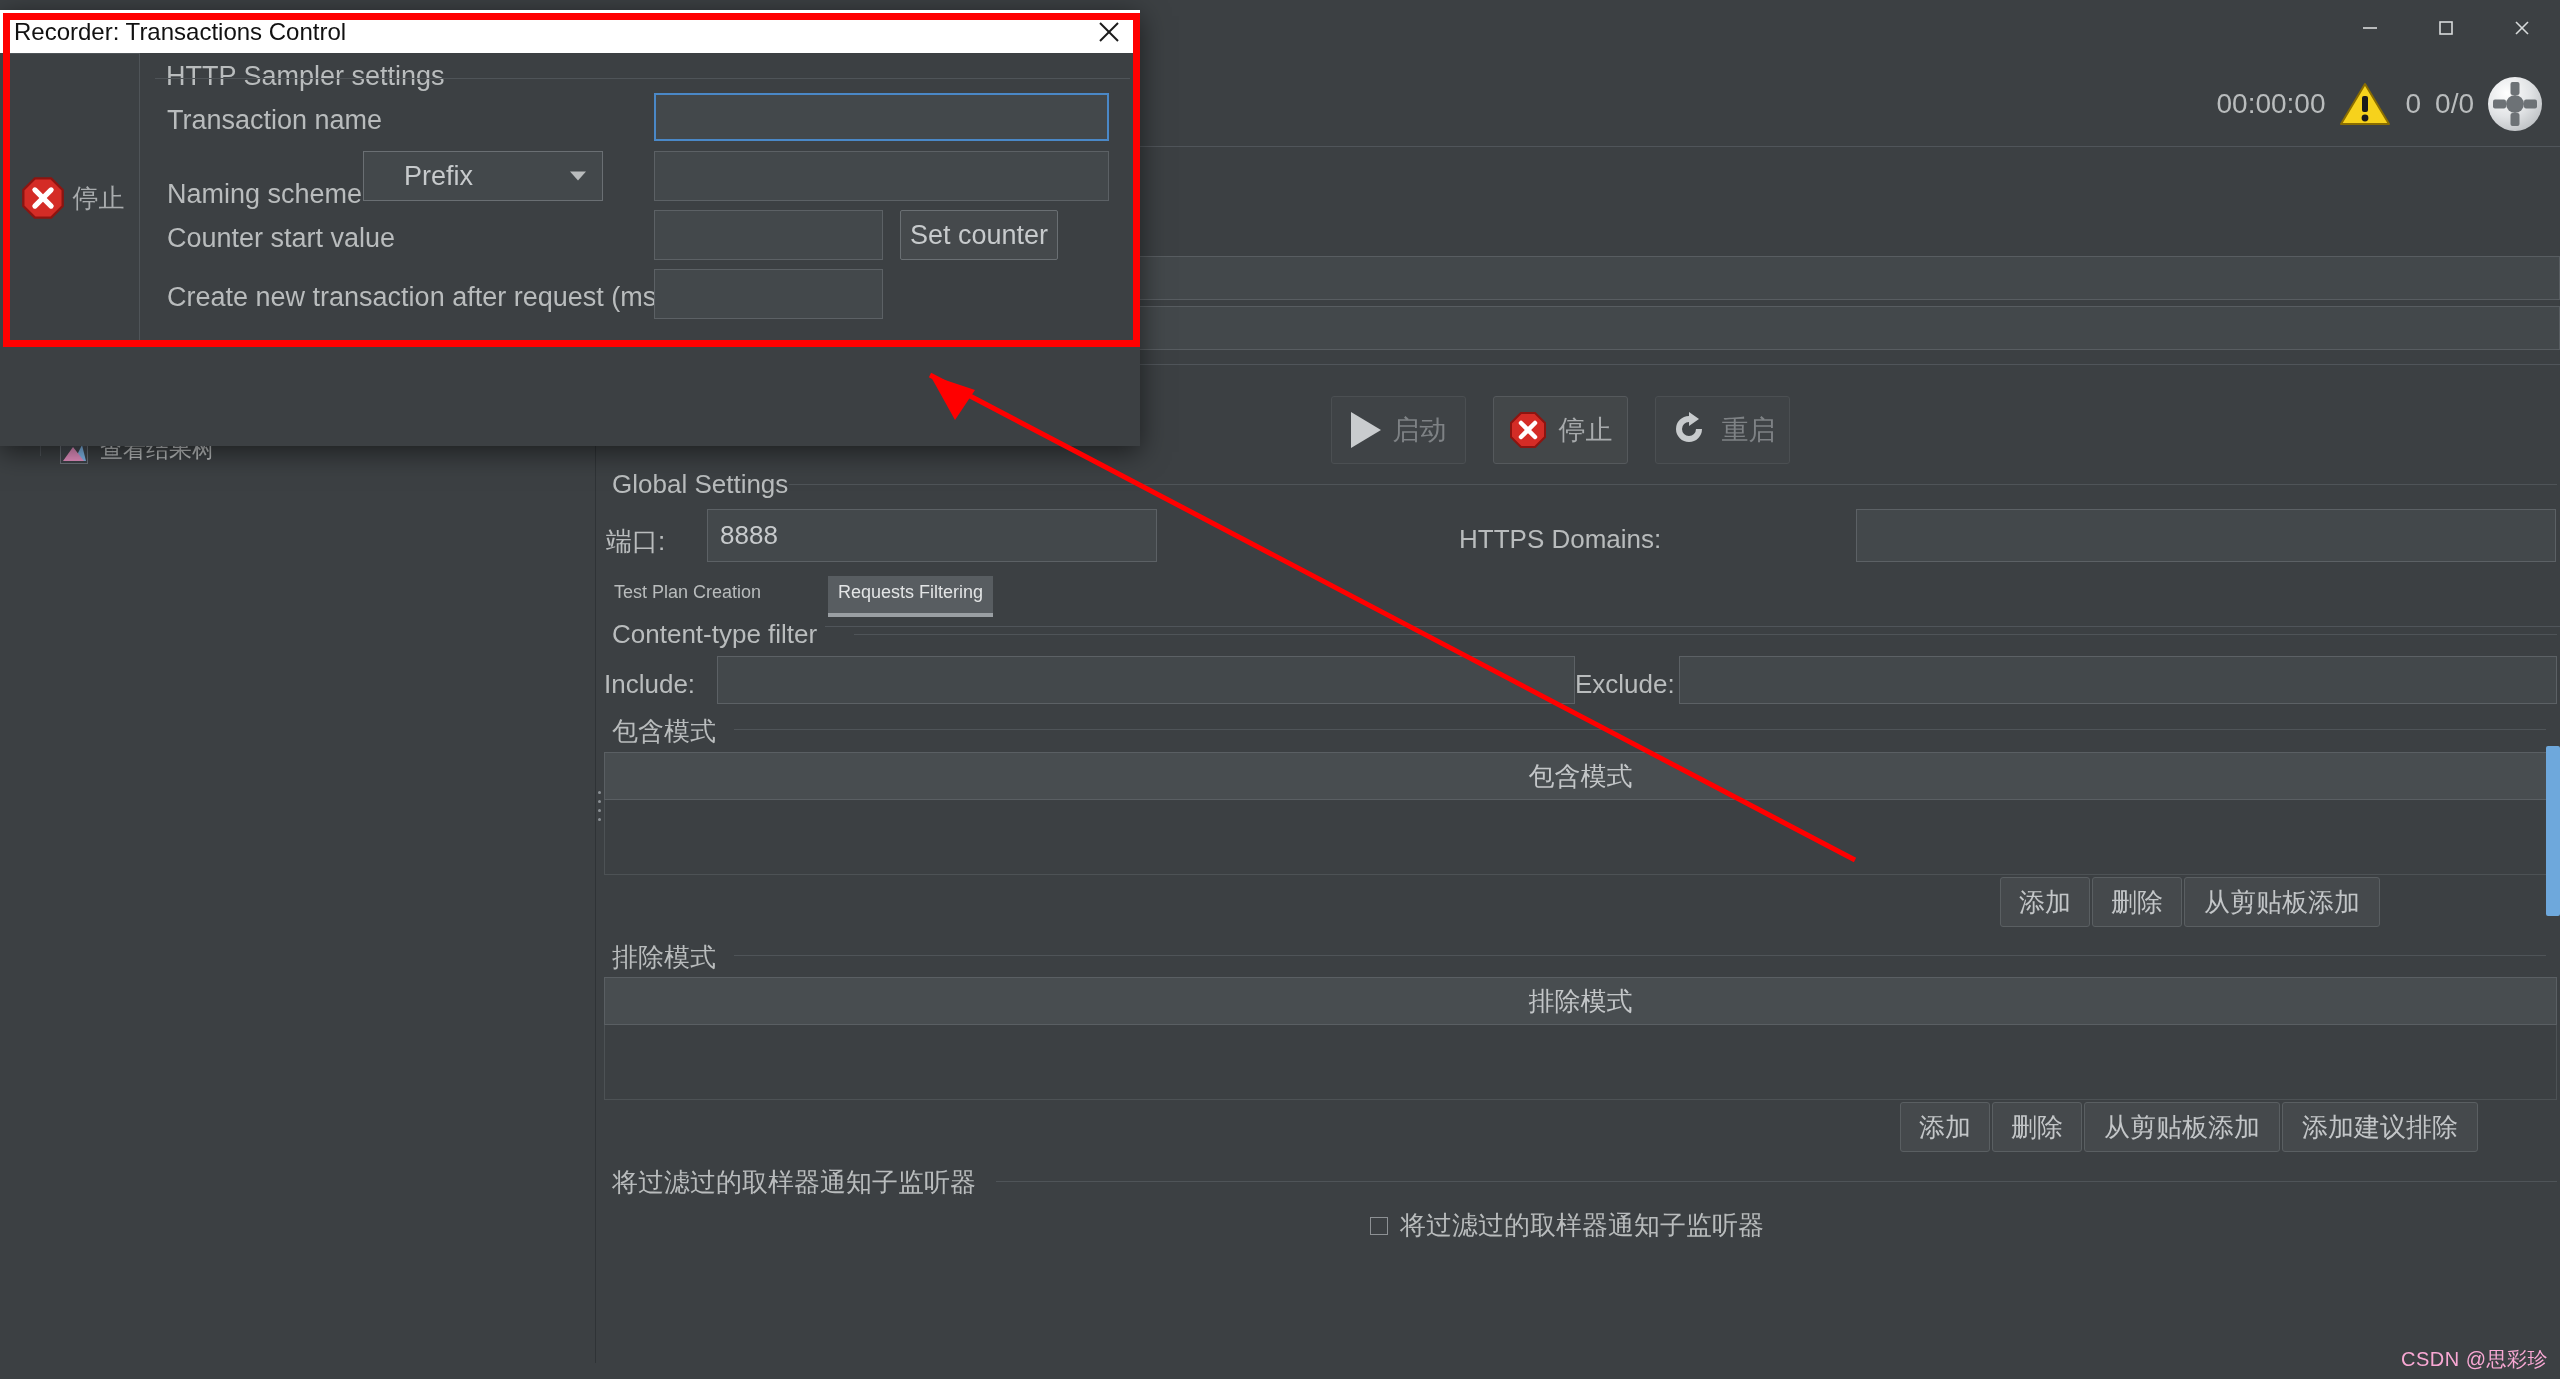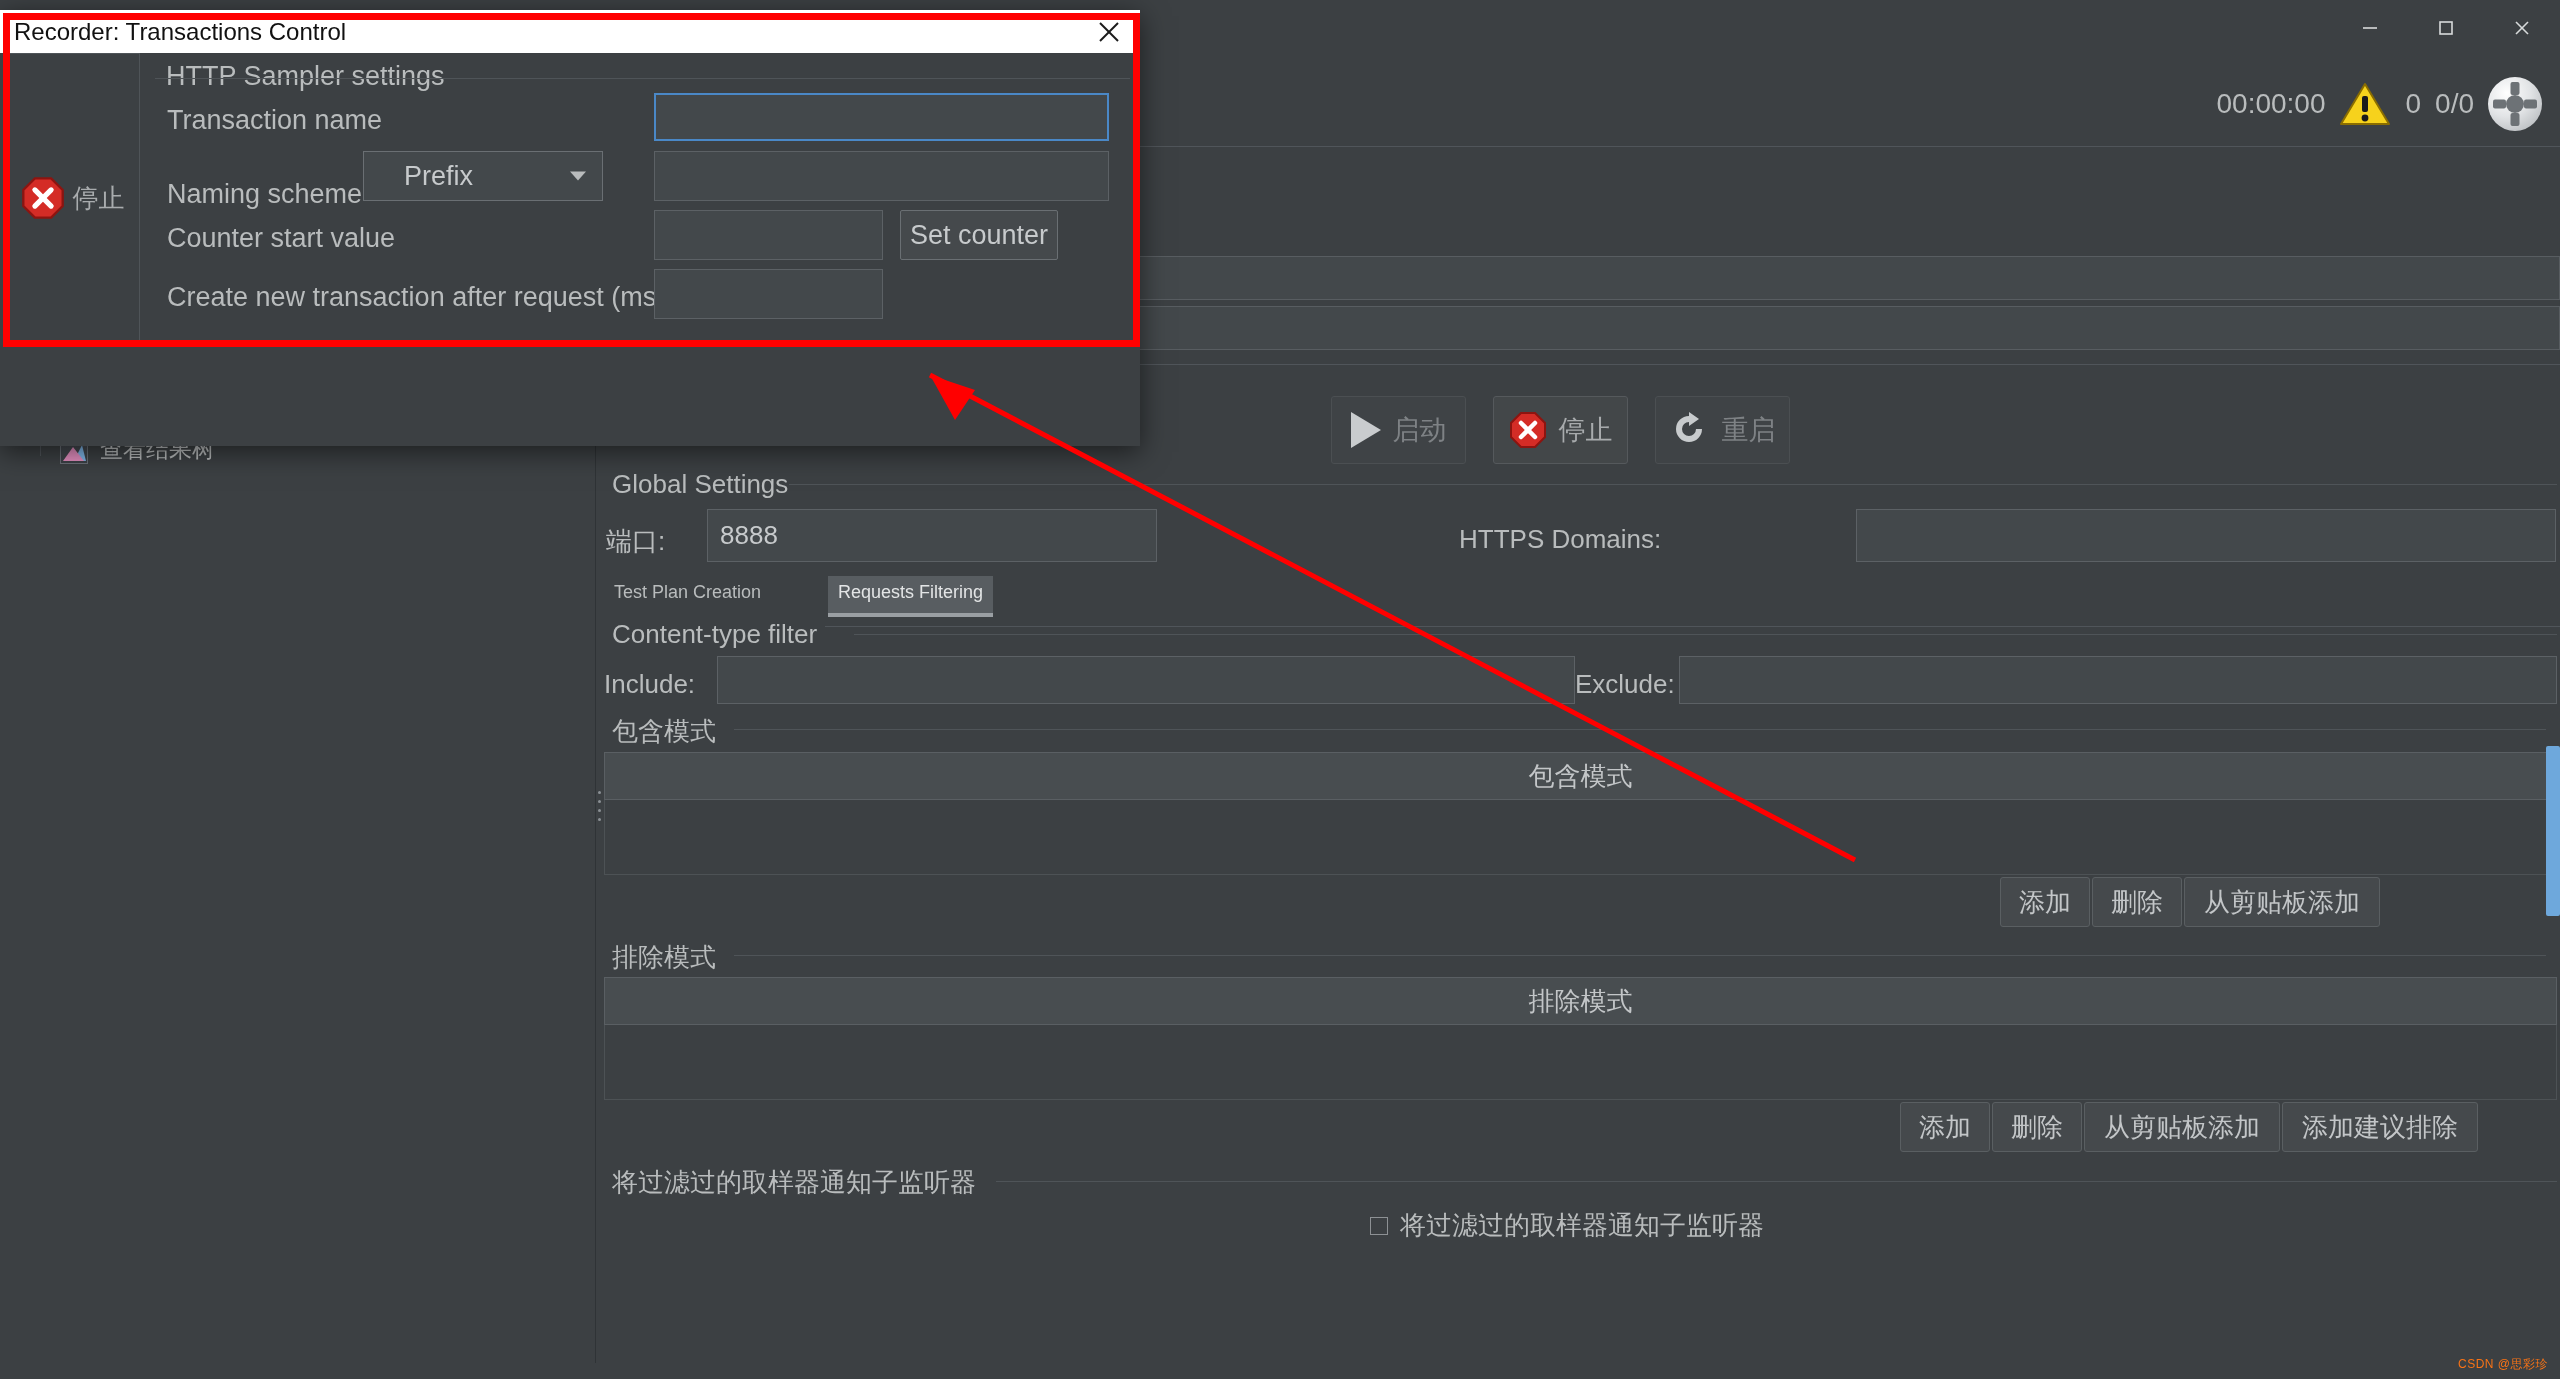--- a/index.html
+++ b/index.html
@@ -209,7 +209,7 @@
 
   
   #watermark{
-    position:absolute;right:12px;bottom:6px;font-size:12px;color:#f97316;letter-spacing:.5px;
+    position:absolute;right:12px;bottom:6px;font-size:20px;color:#f9a8d4;letter-spacing:.5px;
   }
   
   #bottom-bar{position:absolute;left:0;bottom:0;width:2560px;height:16px;background:#3c4043;}

